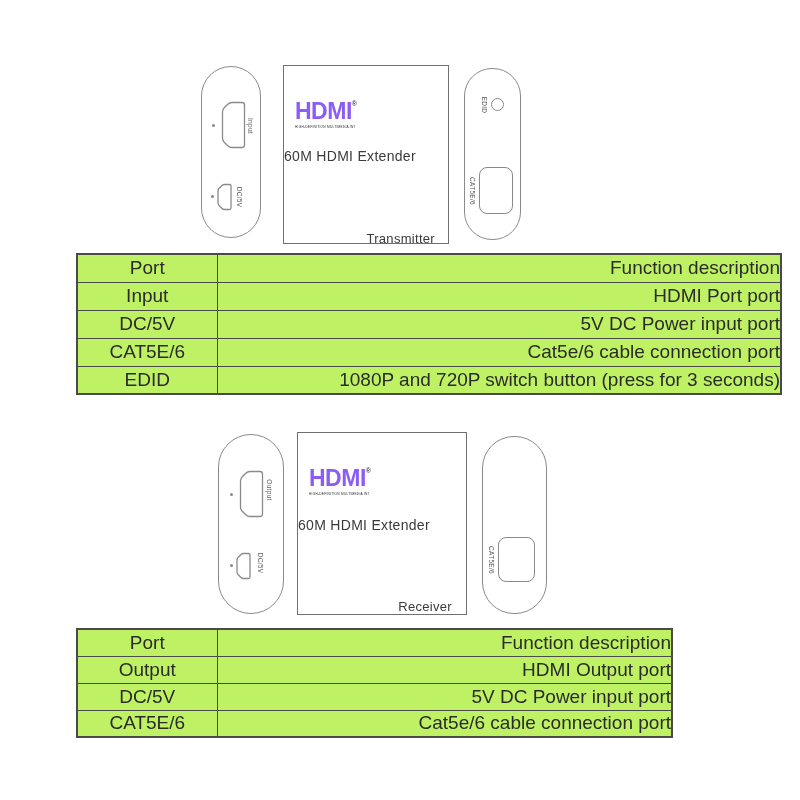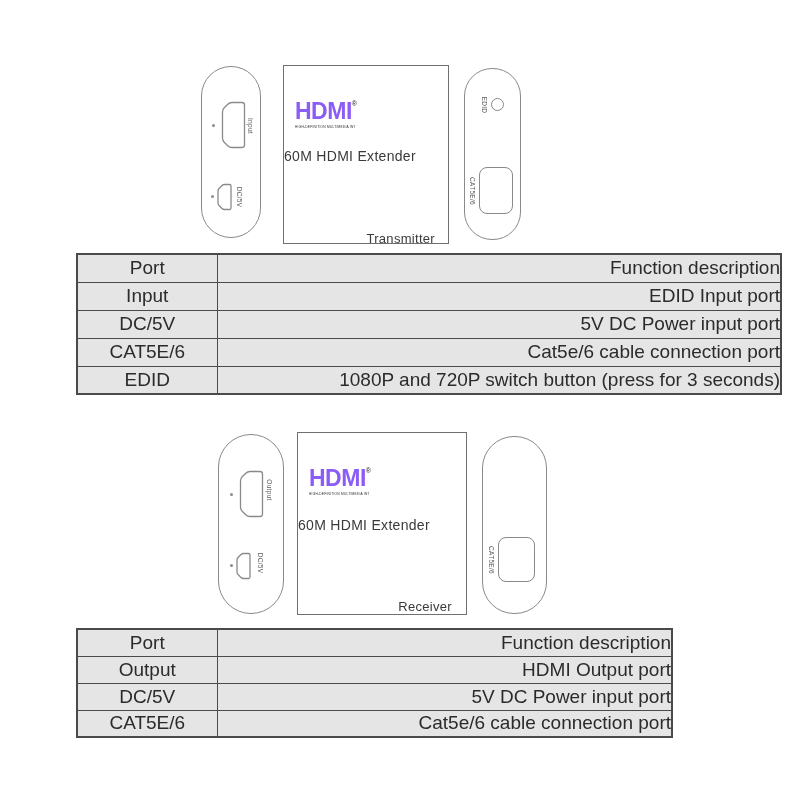--- a/index.html
+++ b/index.html
@@ -50,7 +50,7 @@
 
   
   .spec-table {
-    position:absolute; border-collapse:collapse; table-layout:fixed; background:#e5e5e5;
+    position:absolute; border-collapse:collapse; table-layout:fixed; background:#bef264;
   }
   .spec-table td {
     border:1.6px solid #4a4a4a; font-size:19px; color:#2b2b2b;

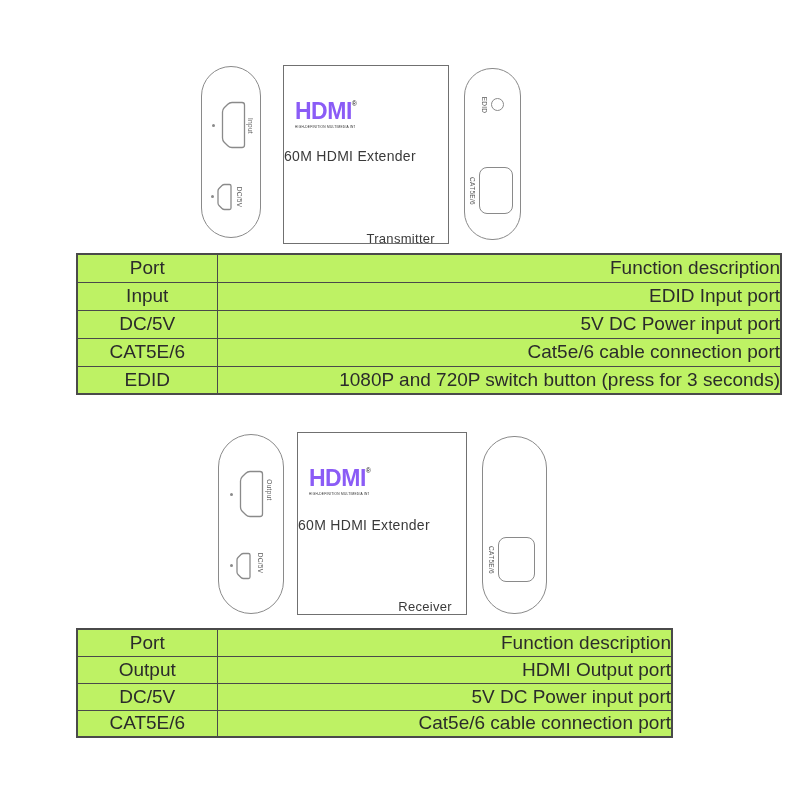--- a/index.html
+++ b/index.html
@@ -106,7 +106,7 @@
     </tr>
     <tr style="height:28px">
       <td class="col-port">Input</td>
-      <td class="col-desc">EDID Input port</td>
+      <td class="col-desc">HDMI Port port</td>
     </tr>
     <tr style="height:28px">
       <td class="col-port">DC/5V</td>

